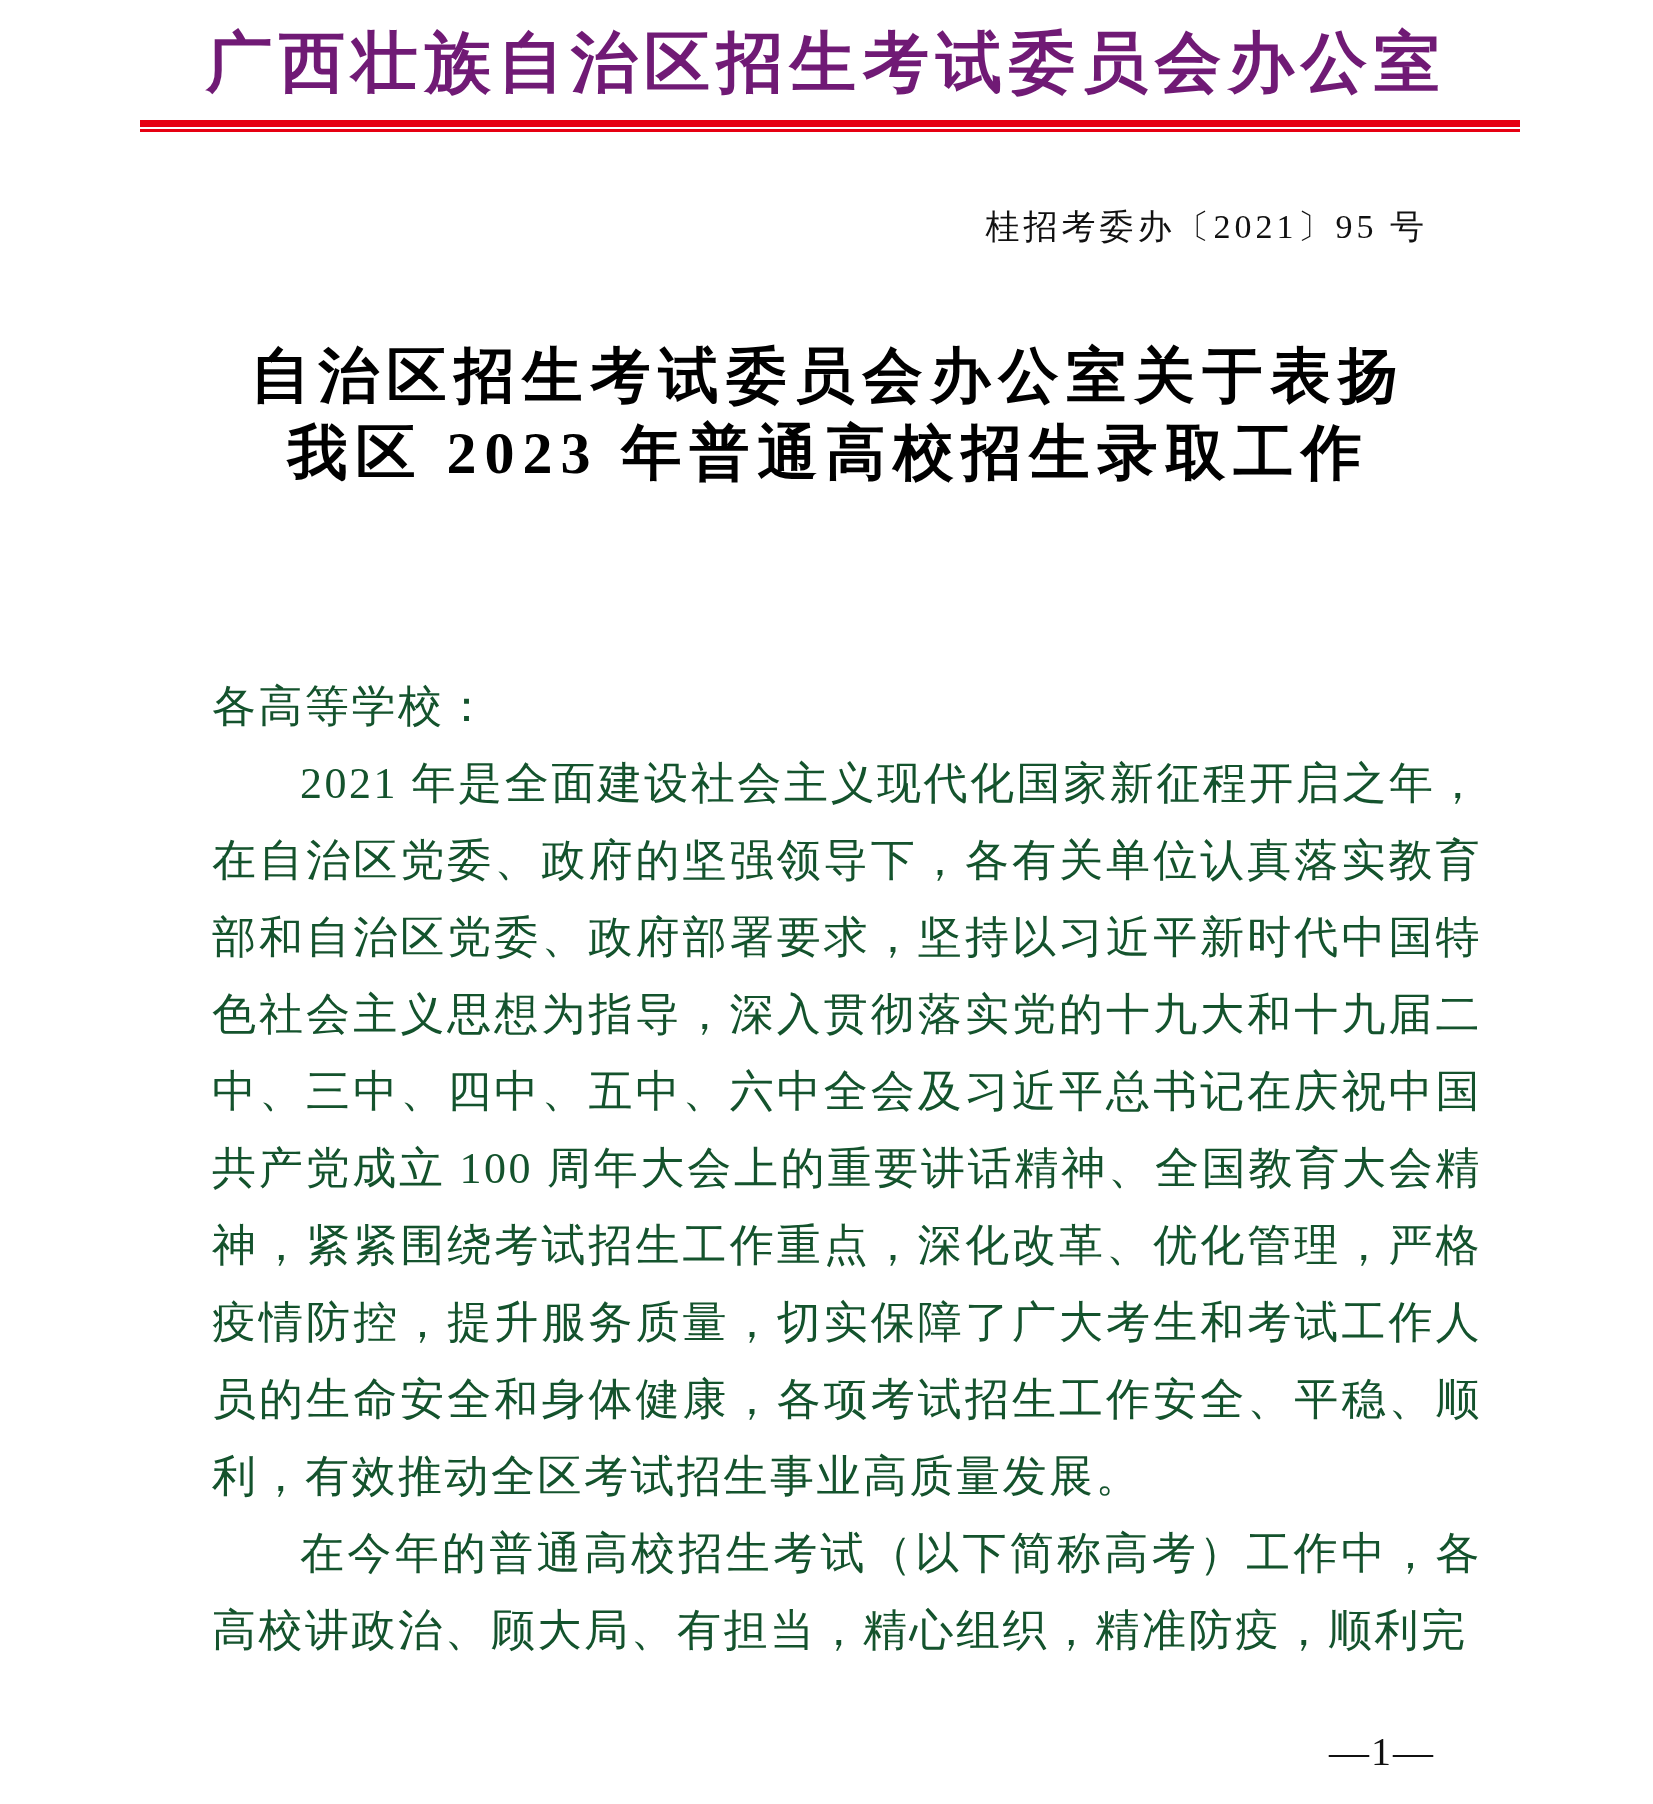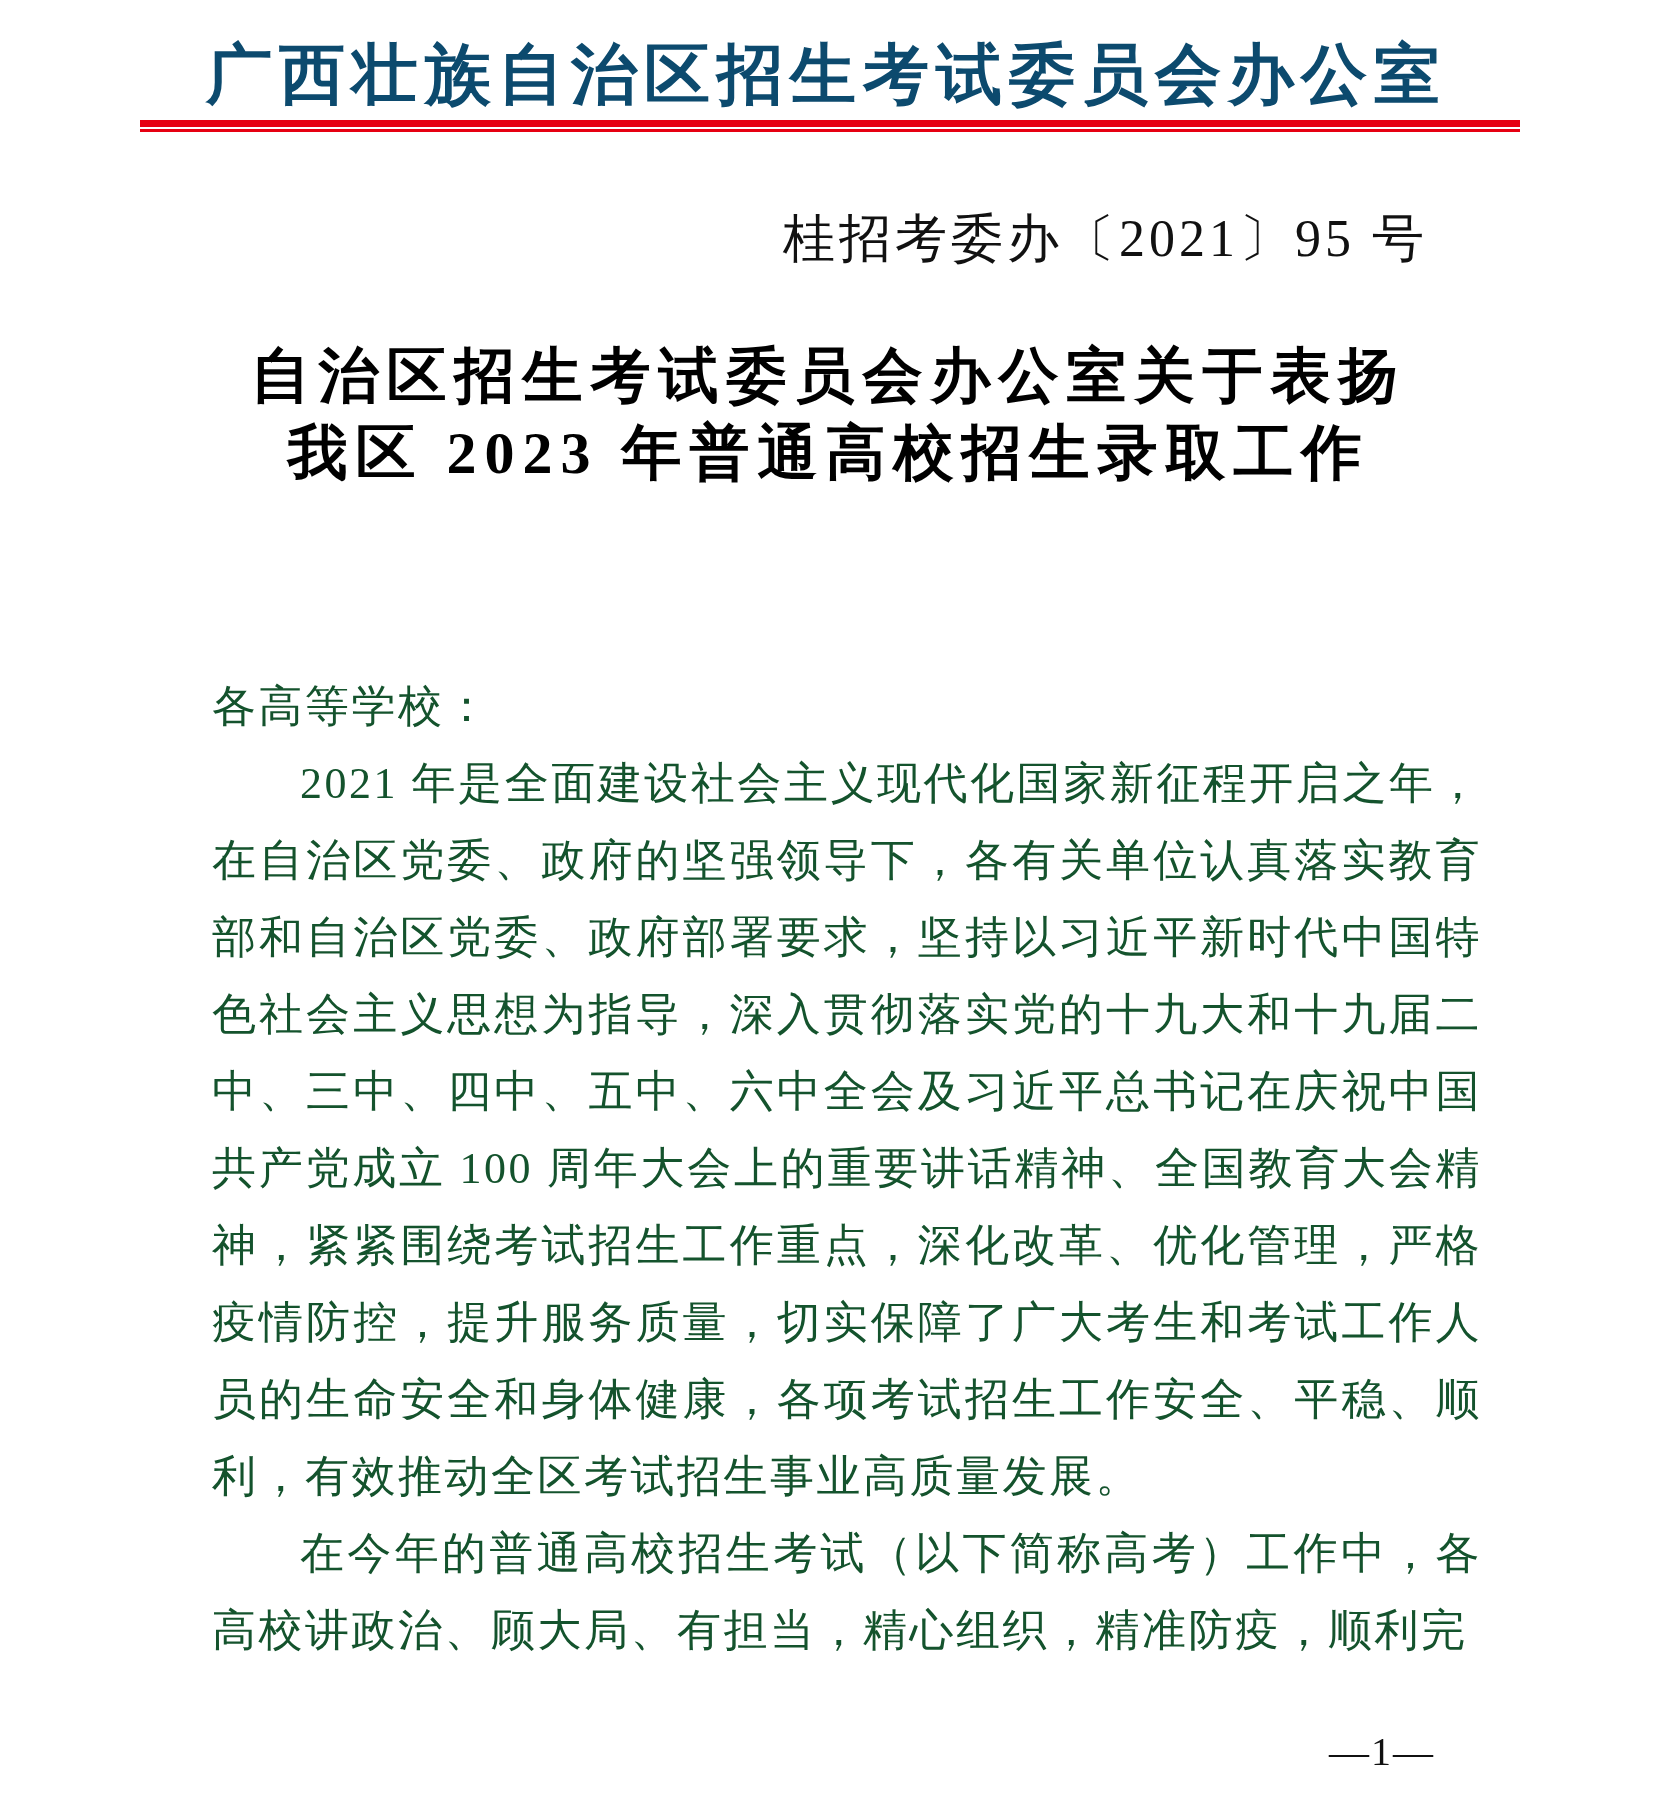--- a/index.html
+++ b/index.html
@@ -19,14 +19,14 @@
   
   .letterhead {
     position: absolute;
-    top: 30px;
+    top: 18px;
     left: 0;
     width: 100%;
     text-align: center;
     font-size: 66px;
     font-weight: bold;
     letter-spacing: 7px;
-    color: #0c4a6e;
+    color: #701a75;
     white-space: nowrap;
   }
   

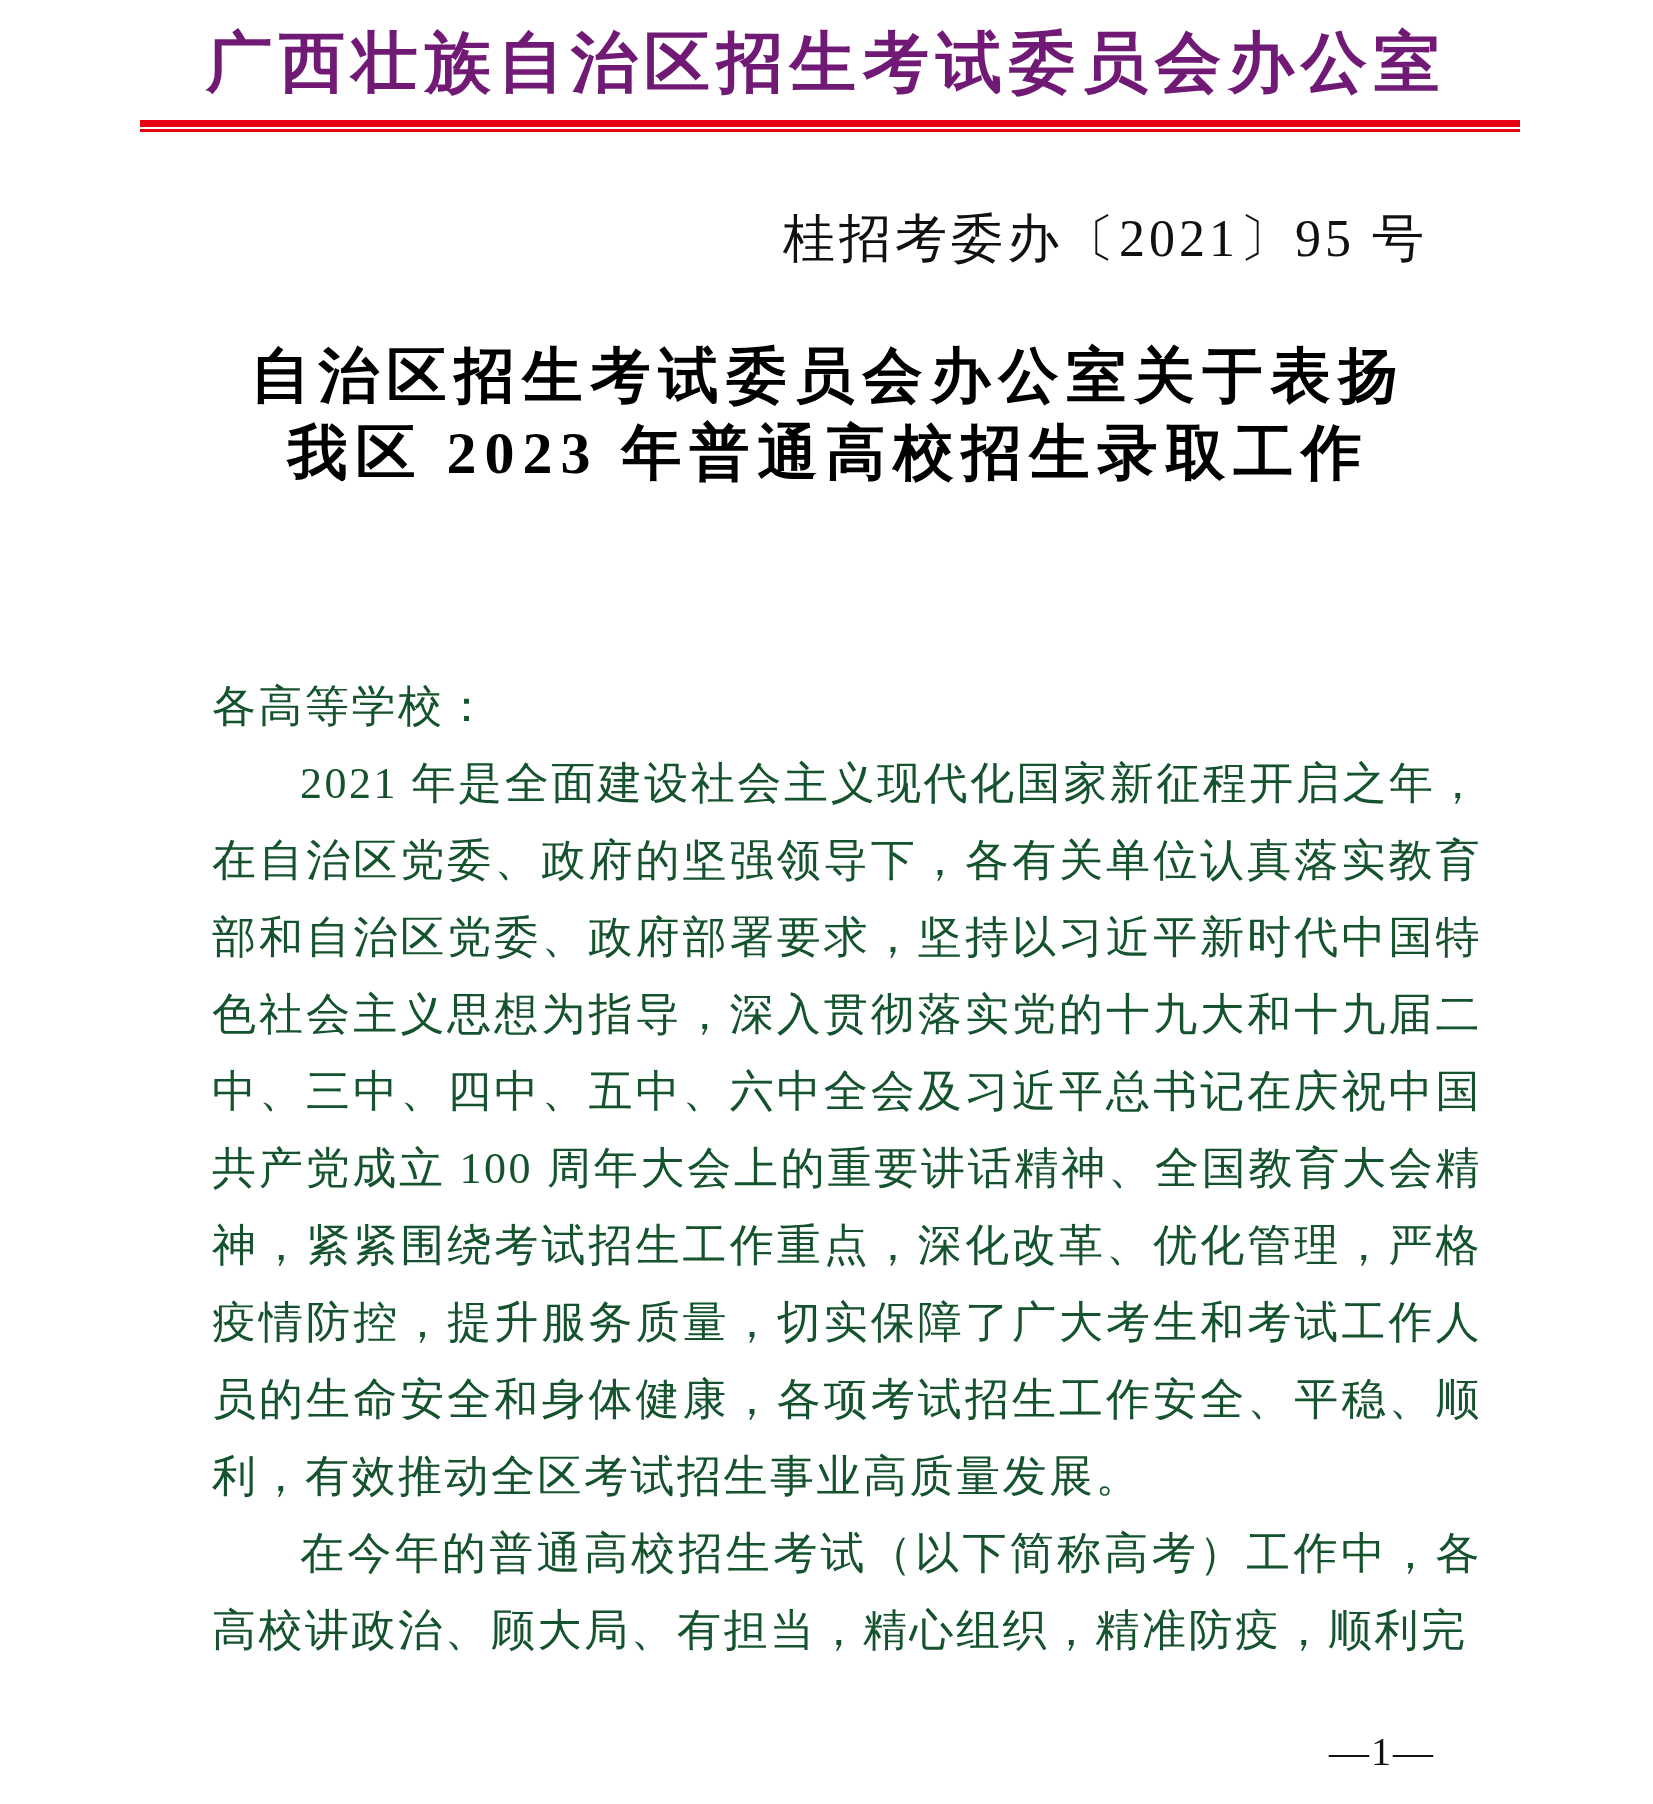--- a/index.html
+++ b/index.html
@@ -45,7 +45,7 @@
     position: absolute;
     top: 204px;
     right: 225px;
-    font-size: 52px;
+    font-size: 34px;
     letter-spacing: 4px;
     color: #111;
     white-space: nowrap;

